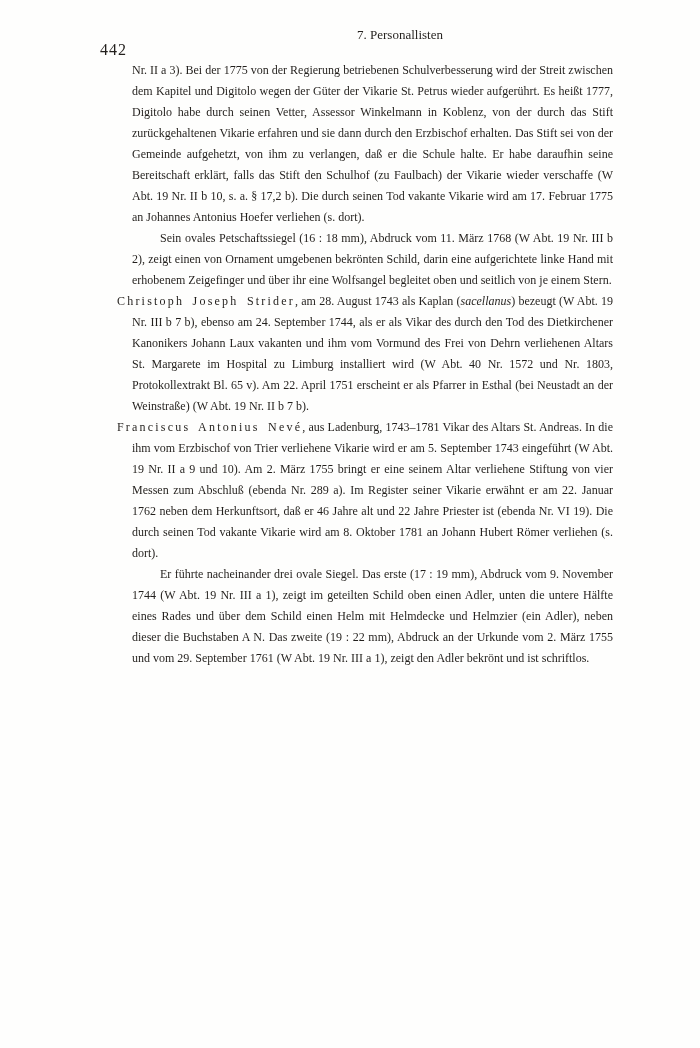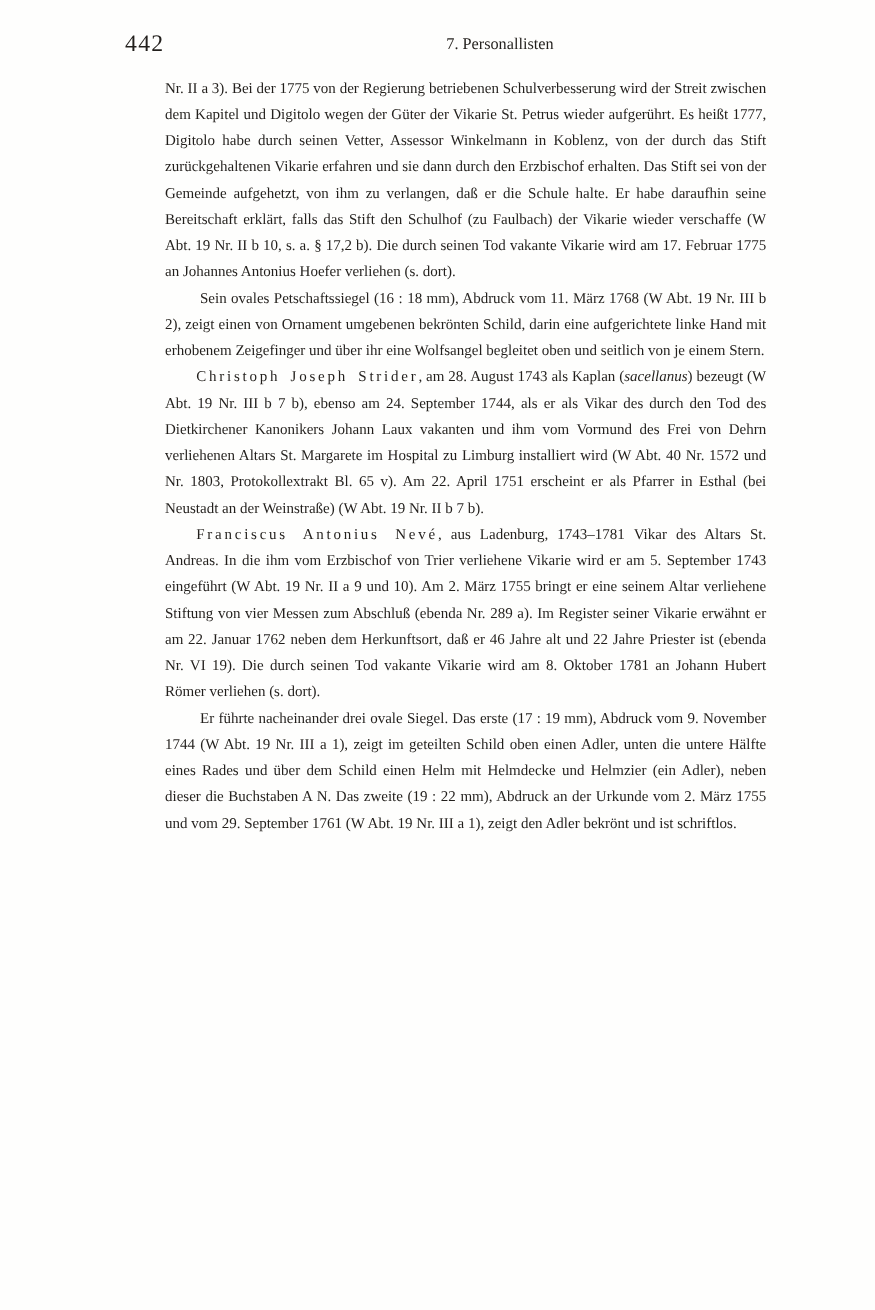--- a/index.html
+++ b/index.html
@@ -26,8 +26,8 @@
   .pagenum {
     position: absolute;
     left: 100px;
-    top: 0;
-    font-size: 19px;
+    top: 16px;
+    font-size: 16px;
     letter-spacing: 1px;
   }
   .chapter {

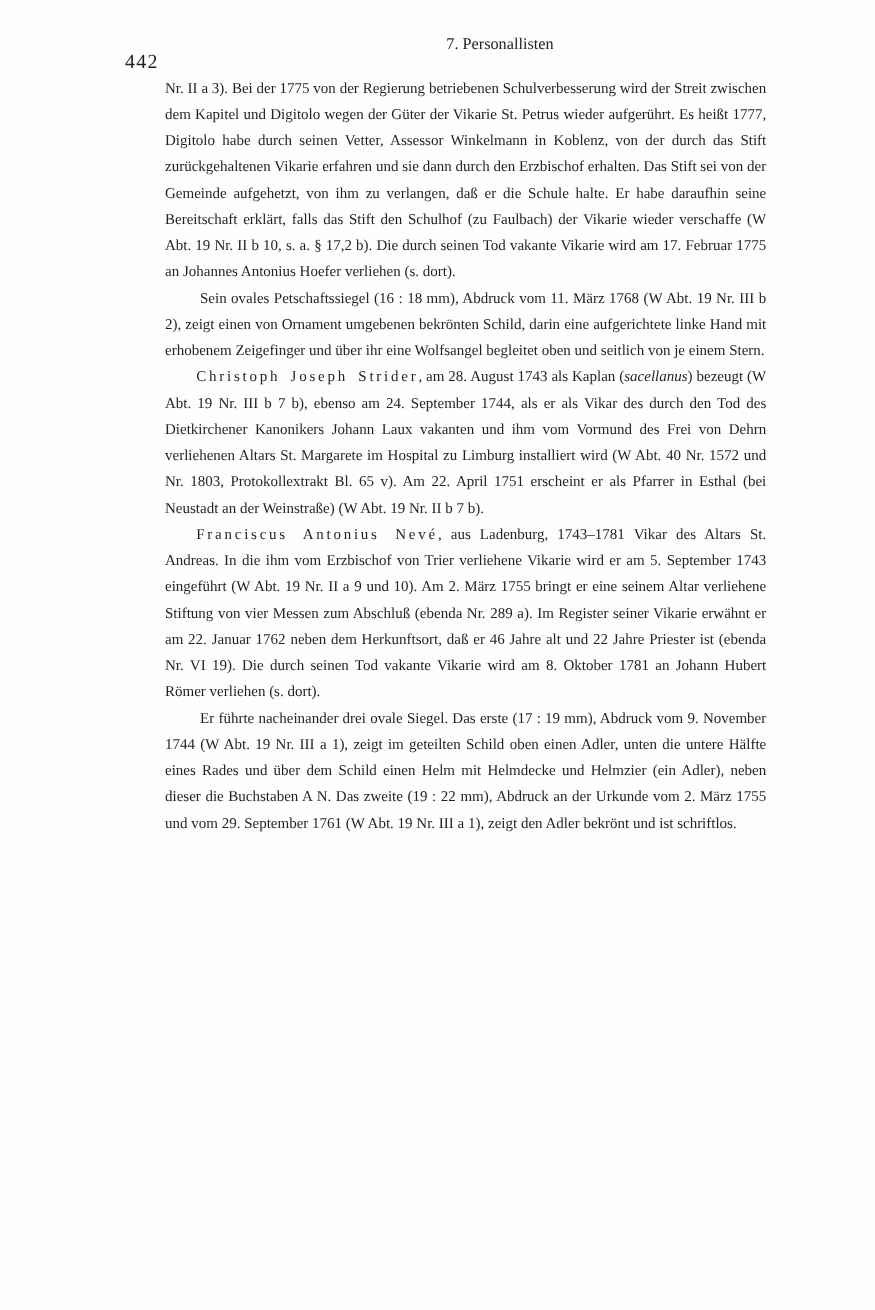--- a/index.html
+++ b/index.html
@@ -57,7 +57,6 @@
   .name {
     letter-spacing: 2.2px;
     word-spacing: 3px;
-    margin-left: 40px;
   }
   i { }
 </style>

